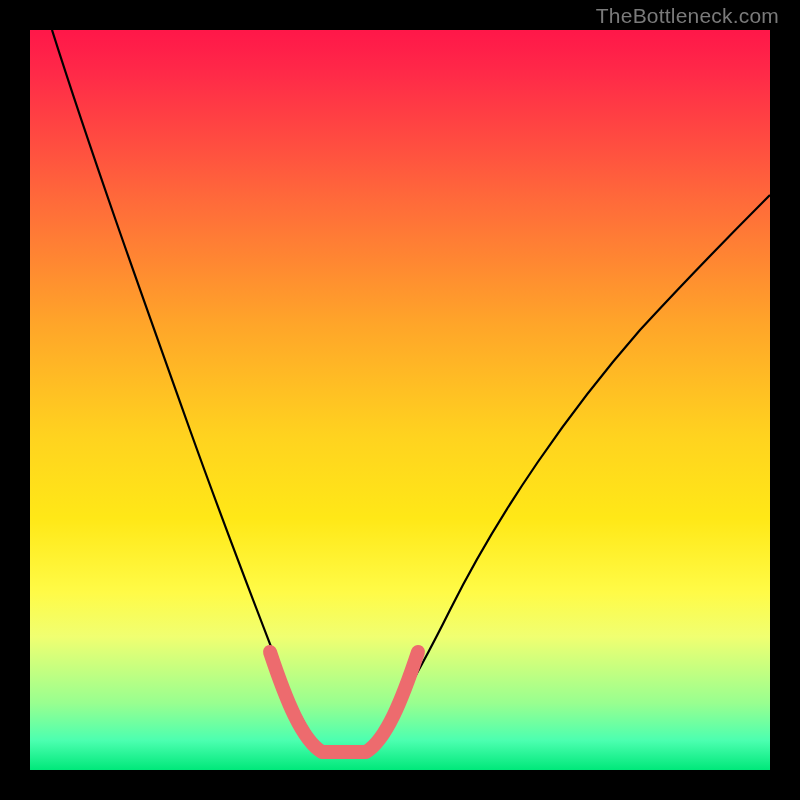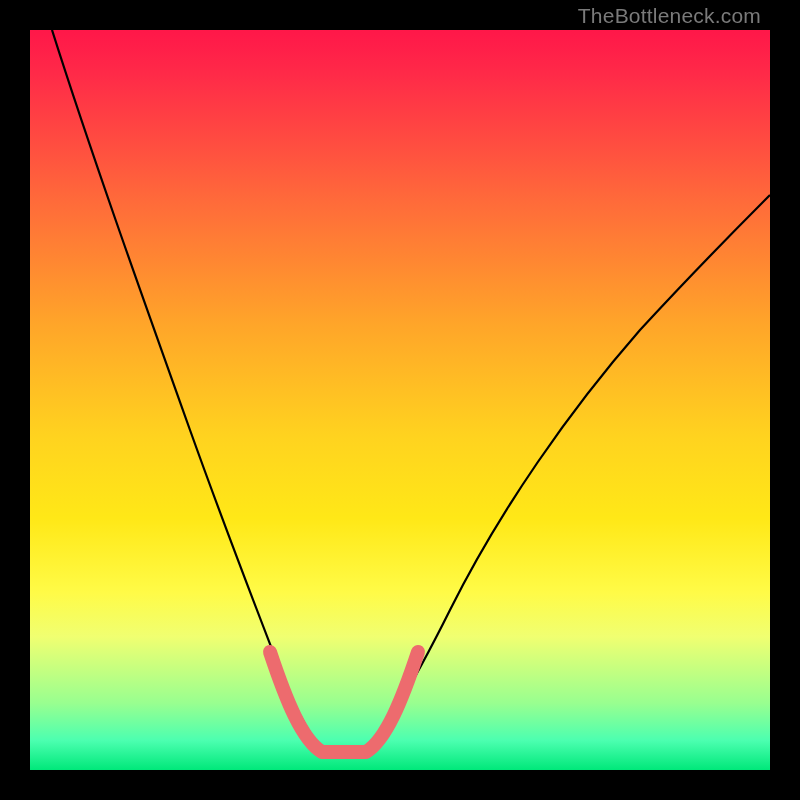--- a/index.html
+++ b/index.html
@@ -55,7 +55,7 @@
   .watermark {
     position: absolute;
     top: 4px;
-    right: 39px;
+    right: 21px;
     color: #7a7a7a;
     font-size: 21px;
     letter-spacing: 0.2px;

